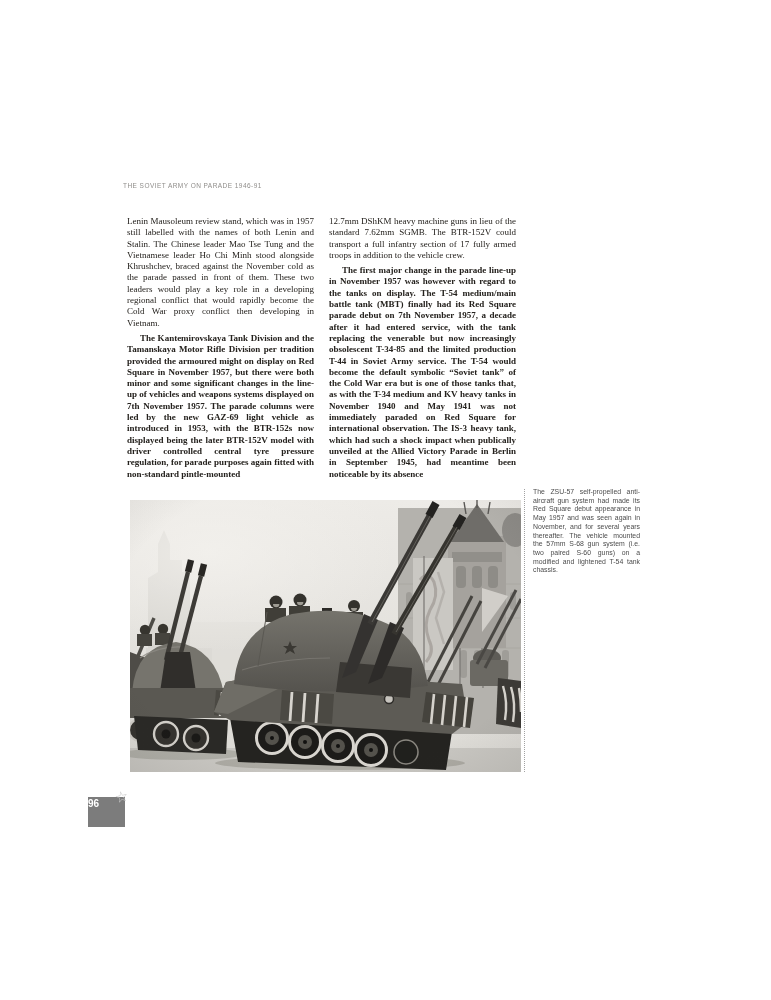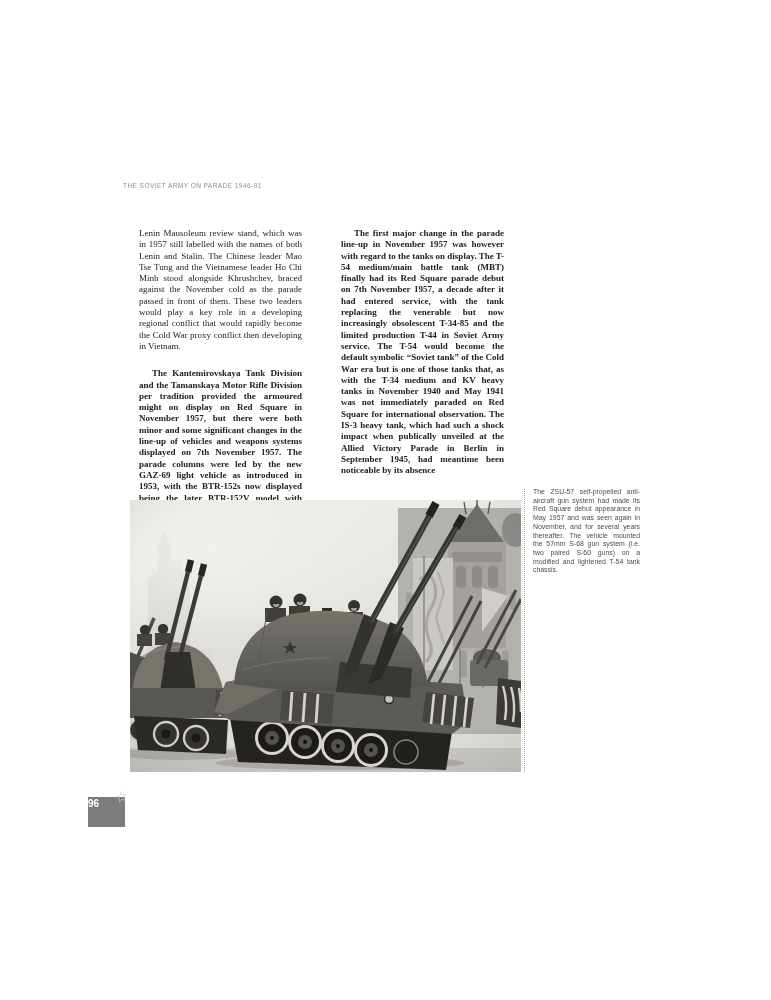--- a/index.html
+++ b/index.html
@@ -17,7 +17,7 @@
     font-size:9px;line-height:11.3px;text-align:justify;
     color:#24211d;
   }
-  .col p{margin:16px;}
+  .col p{margin:4px;}
   .col p.indent{text-indent:13px;font-weight:bold;}
   .col1{left:123px;}
   .col2{left:325px;}

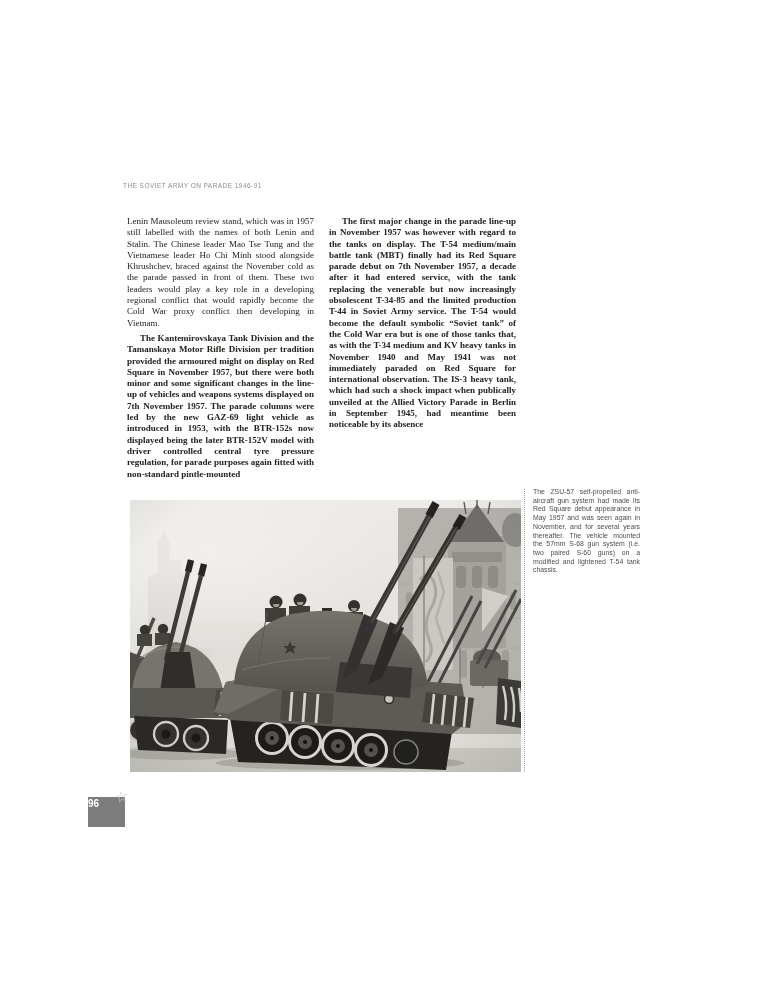--- a/index.html
+++ b/index.html
@@ -63,6 +63,7 @@
   </div>
 
   <div class="col col2">
+    <p>12.7mm DShKM heavy machine guns in lieu of the standard 7.62mm SGMB. The BTR-152V could transport a full infantry section of 17 fully armed troops in addition to the vehicle crew.</p>
     <p class="indent">The first major change in the parade line-up in November 1957 was however with regard to the tanks on display. The T-54 medium/main battle tank (MBT) finally had its Red Square parade debut on 7th November 1957, a decade after it had entered service, with the tank replacing the venerable but now increasingly obsolescent T-34-85 and the limited production T-44 in Soviet Army service. The T-54 would become the default symbolic “Soviet tank” of the Cold War era but is one of those tanks that, as with the T-34 medium and KV heavy tanks in November 1940 and May 1941 was not immediately paraded on Red Square for international observation. The IS-3 heavy tank, which had such a shock impact when publically unveiled at the Allied Victory Parade in Berlin in September 1945, had meantime been noticeable by its absence</p>
   </div>
 

